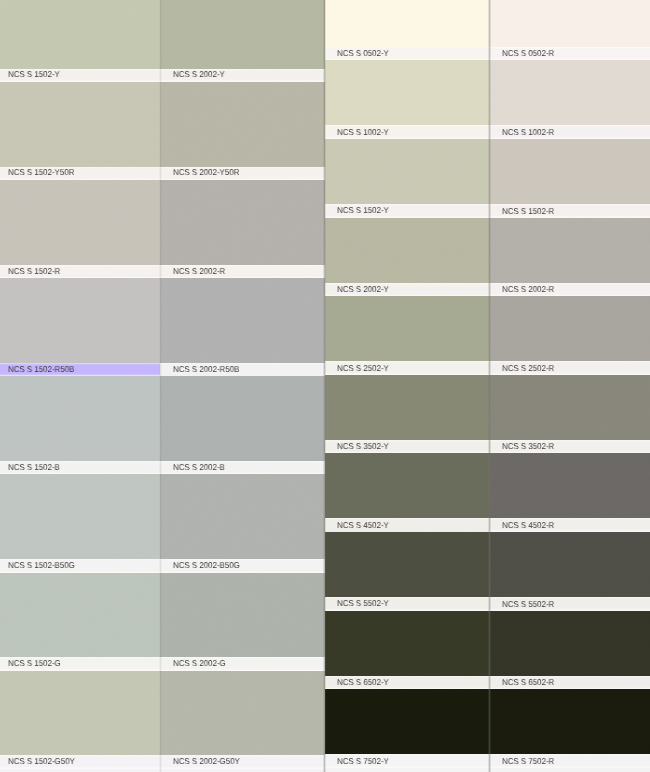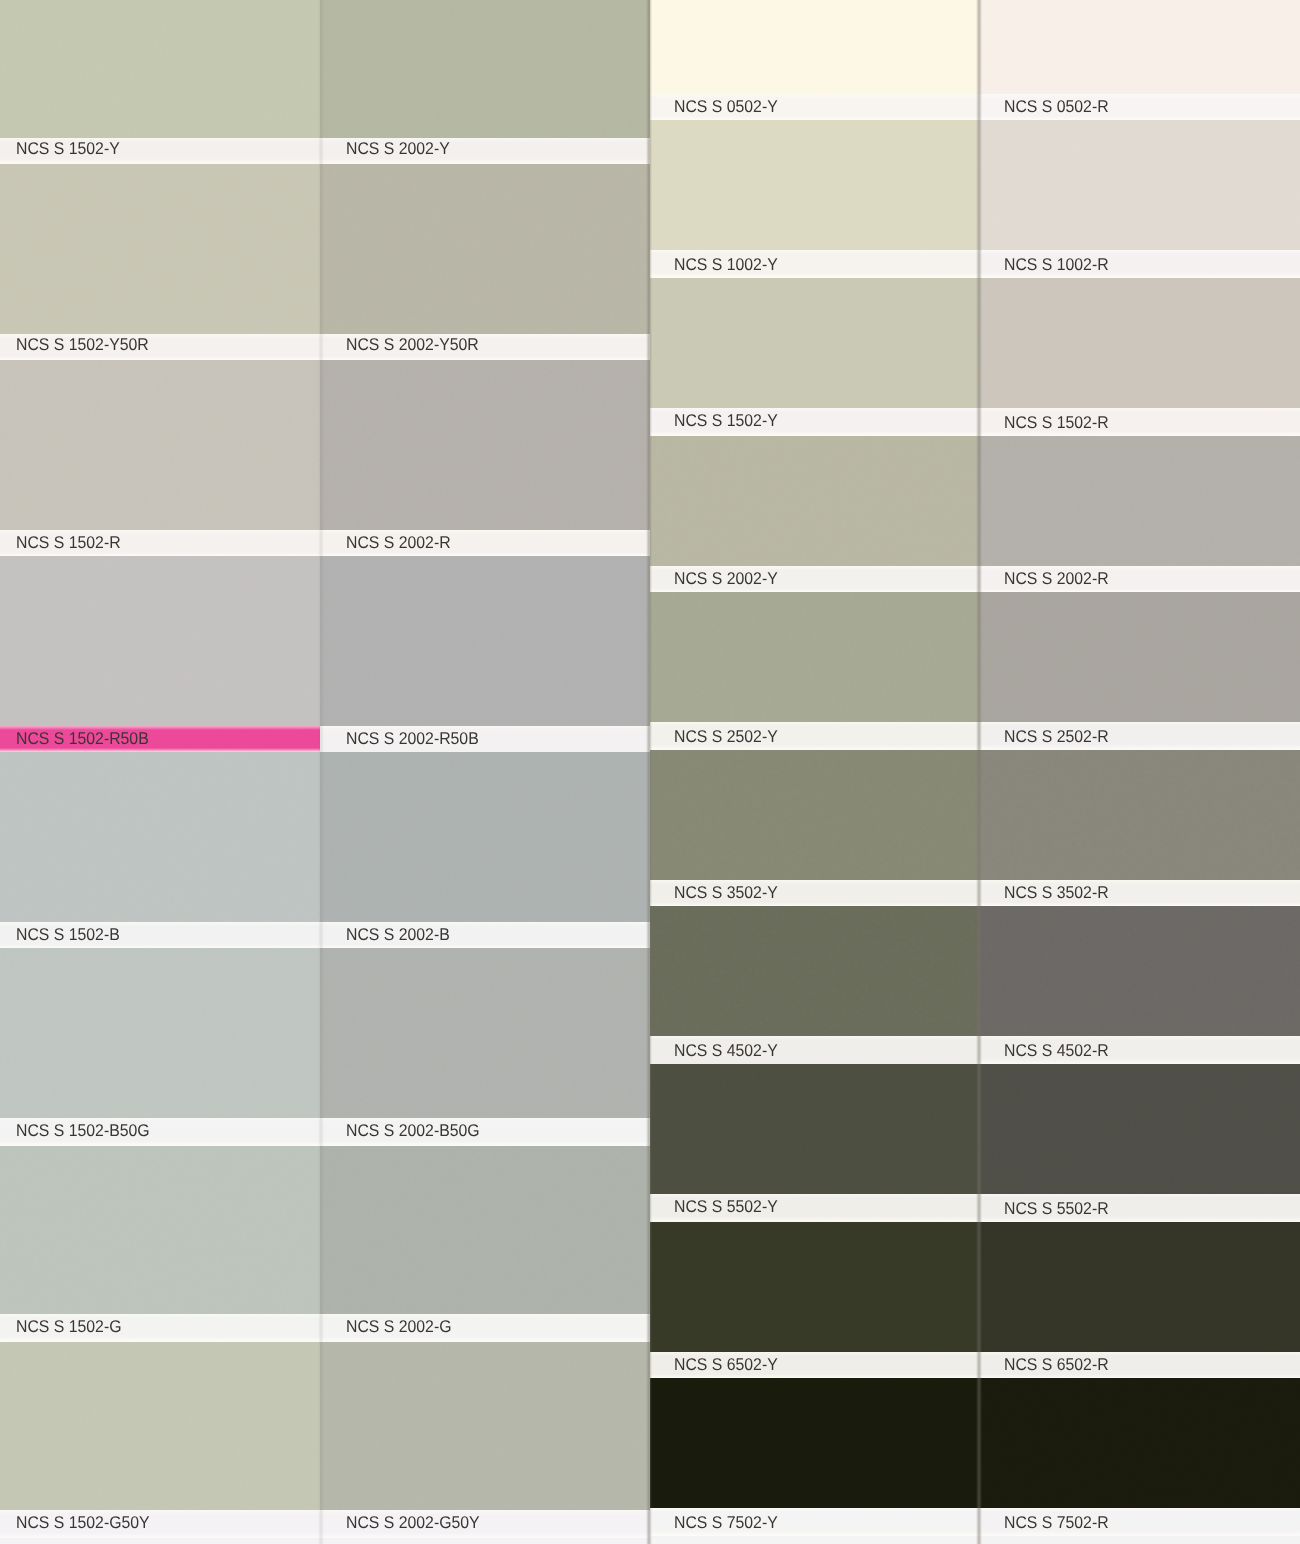--- a/index.html
+++ b/index.html
@@ -50,7 +50,7 @@
         <span class="caption" style="left: 8.2px; top: -0.2px;">NCS S 1502-R</span>
       </div>
       <div class="swatch" title="NCS S 1502-R50B" style="top: 278.16px; height: 84.73px; background: rgb(196, 193, 193);"></div>
-      <div class="label-band" style="top: 362.89px; height: 13.4px; background: #ec4899; padding-left: 48px;">
+      <div class="label-band" style="top: 362.89px; height: 13.4px; background: #c4b5fd; padding-left: 48px;">
         <span class="caption" style="left: 8.2px; top: -0.2px;">NCS S 1502-R50B</span>
       </div>
       <div class="swatch" title="NCS S 1502-B" style="top: 376.29px; height: 84.73px; background: rgb(190, 196, 194);"></div>

